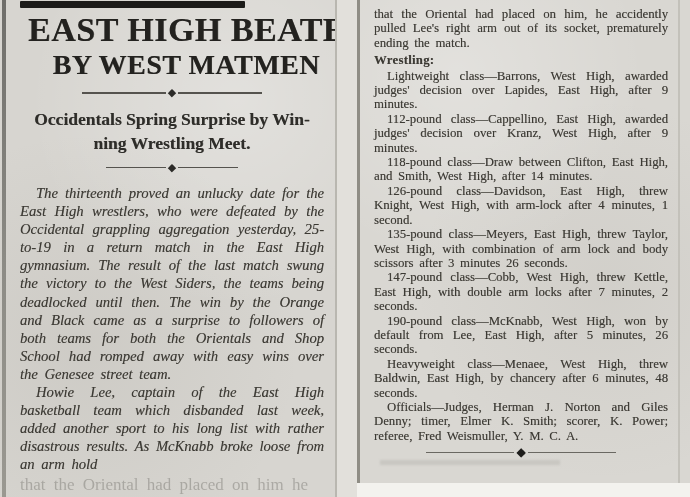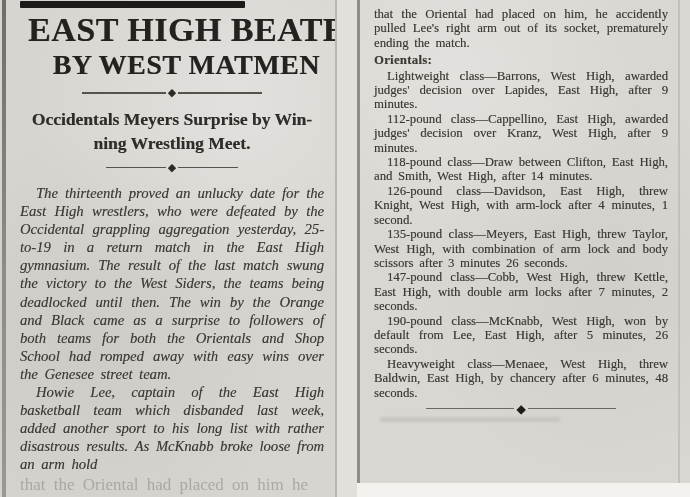--- a/index.html
+++ b/index.html
@@ -156,7 +156,7 @@
 
   <div class="right-inner">
     <p class="intro-para">that the Oriental had placed on him, he accidently pulled Lee's right arm out of its socket, prematurely ending the match.</p>
-    <p class="summaries-label">Orientals:</p>
+    <p class="summaries-label">Wrestling:</p>
 
     <p class="summary-item first">Lightweight class—Barrons, West High, awarded judges' decision over Lapides, East High, after 9 minutes.</p>
     <p class="summary-item">112-pound class—Cappellino, East High, awarded judges' decision over Kranz, West High, after 9 minutes.</p>

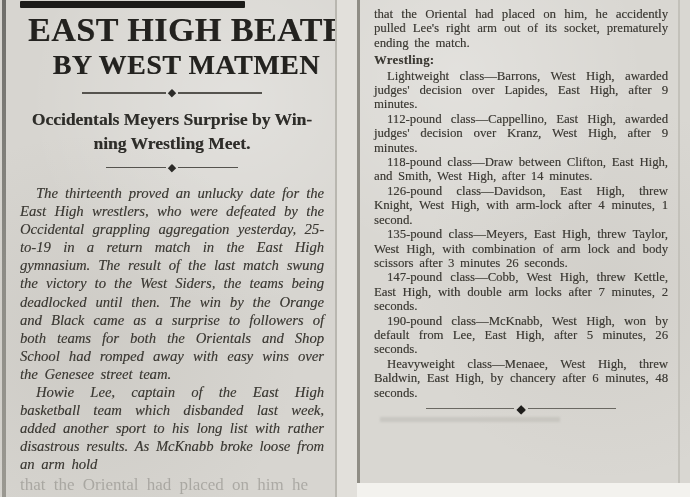--- a/index.html
+++ b/index.html
@@ -127,7 +127,7 @@
       </div>
 
       <div class="subhead">
-        <div>Occidentals Meyers Surprise by Win-</div>
+        <div>Occidentals Spring Surprise by Win-</div>
         <div>ning Wrestling Meet.</div>
       </div>
 

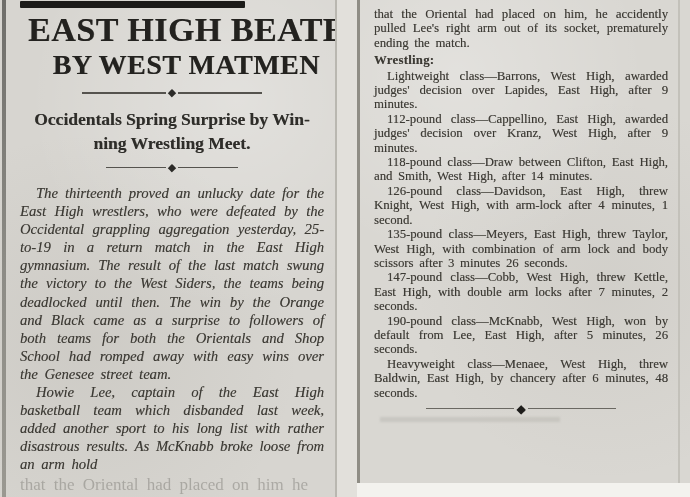--- a/index.html
+++ b/index.html
@@ -167,6 +167,7 @@
     <p class="summary-item">190-pound class—McKnabb, West High, won by default from Lee, East High, after 5 minutes, 26 seconds.</p>
     <p class="summary-item">Heavyweight class—Menaee, West High, threw Baldwin, East High, by chancery after 6 minutes, 48 seconds.</p>
 
+    <p class="officials-para">Officials—Judges, Herman J. Norton and Giles Denny; timer, Elmer K. Smith; scorer, K. Power; referee, Fred Weismuller, Y. M. C. A.</p>
 
     <div class="divider div-bottom">
       <span class="line"></span>

